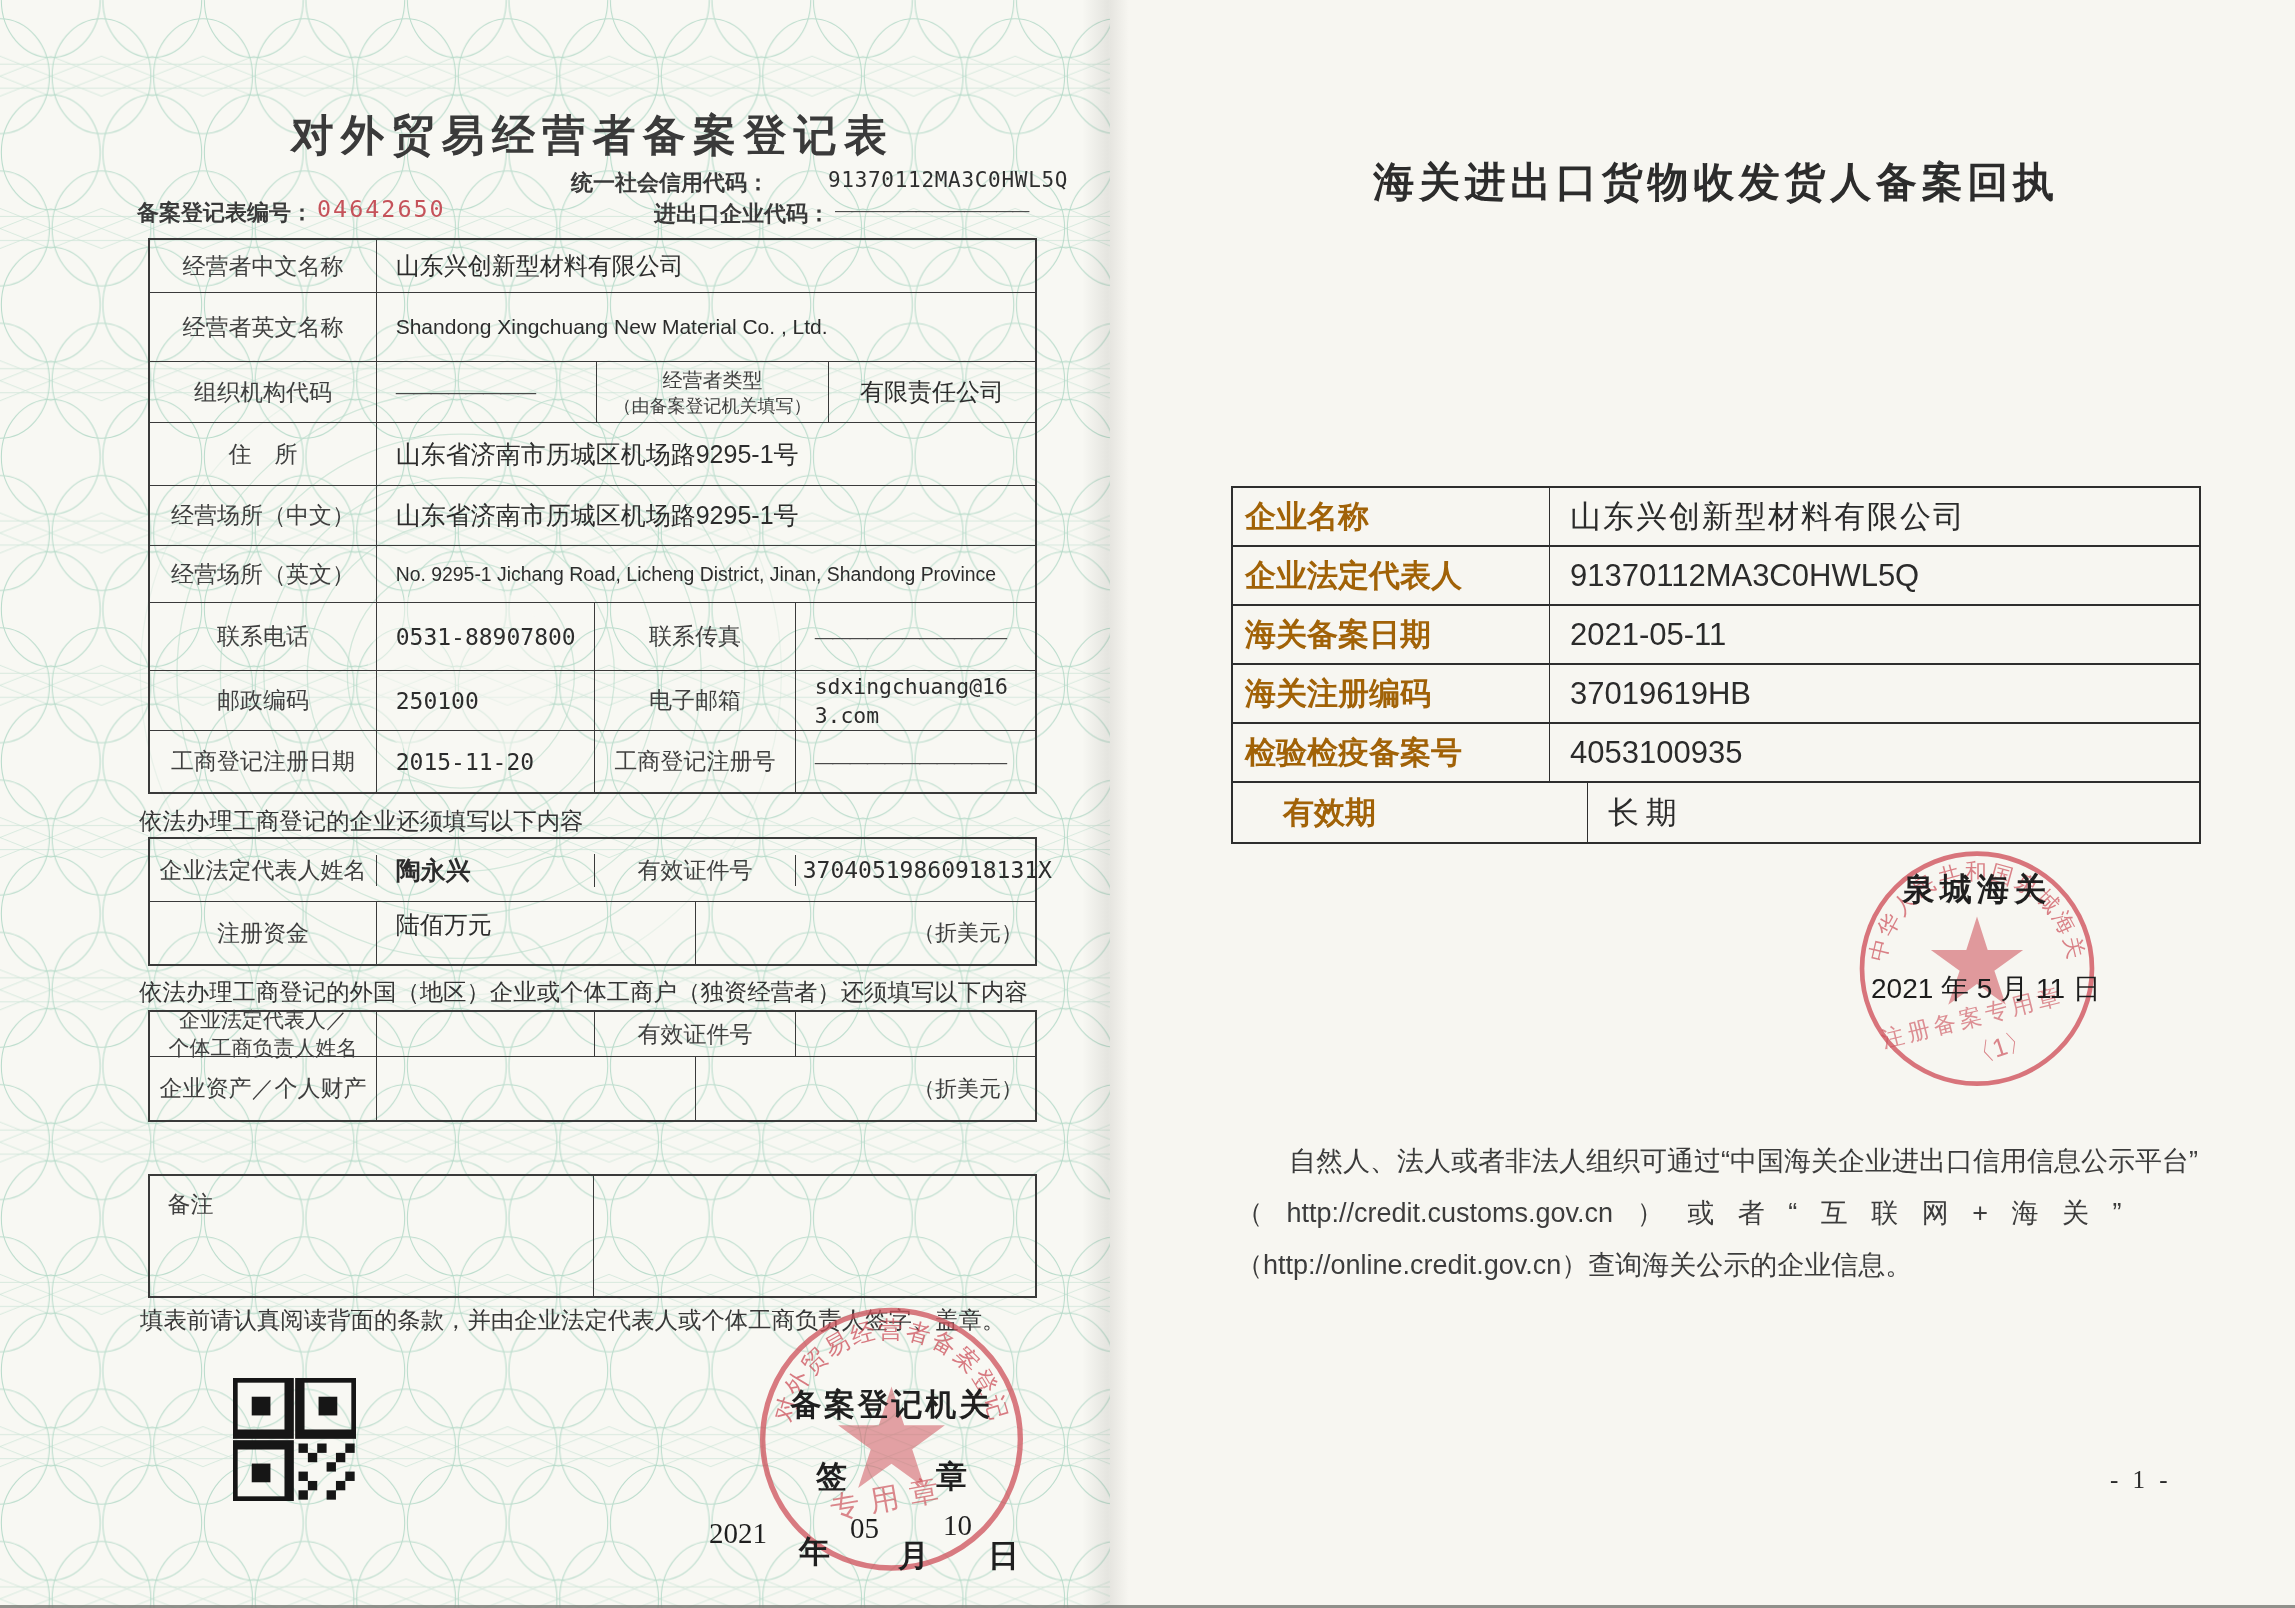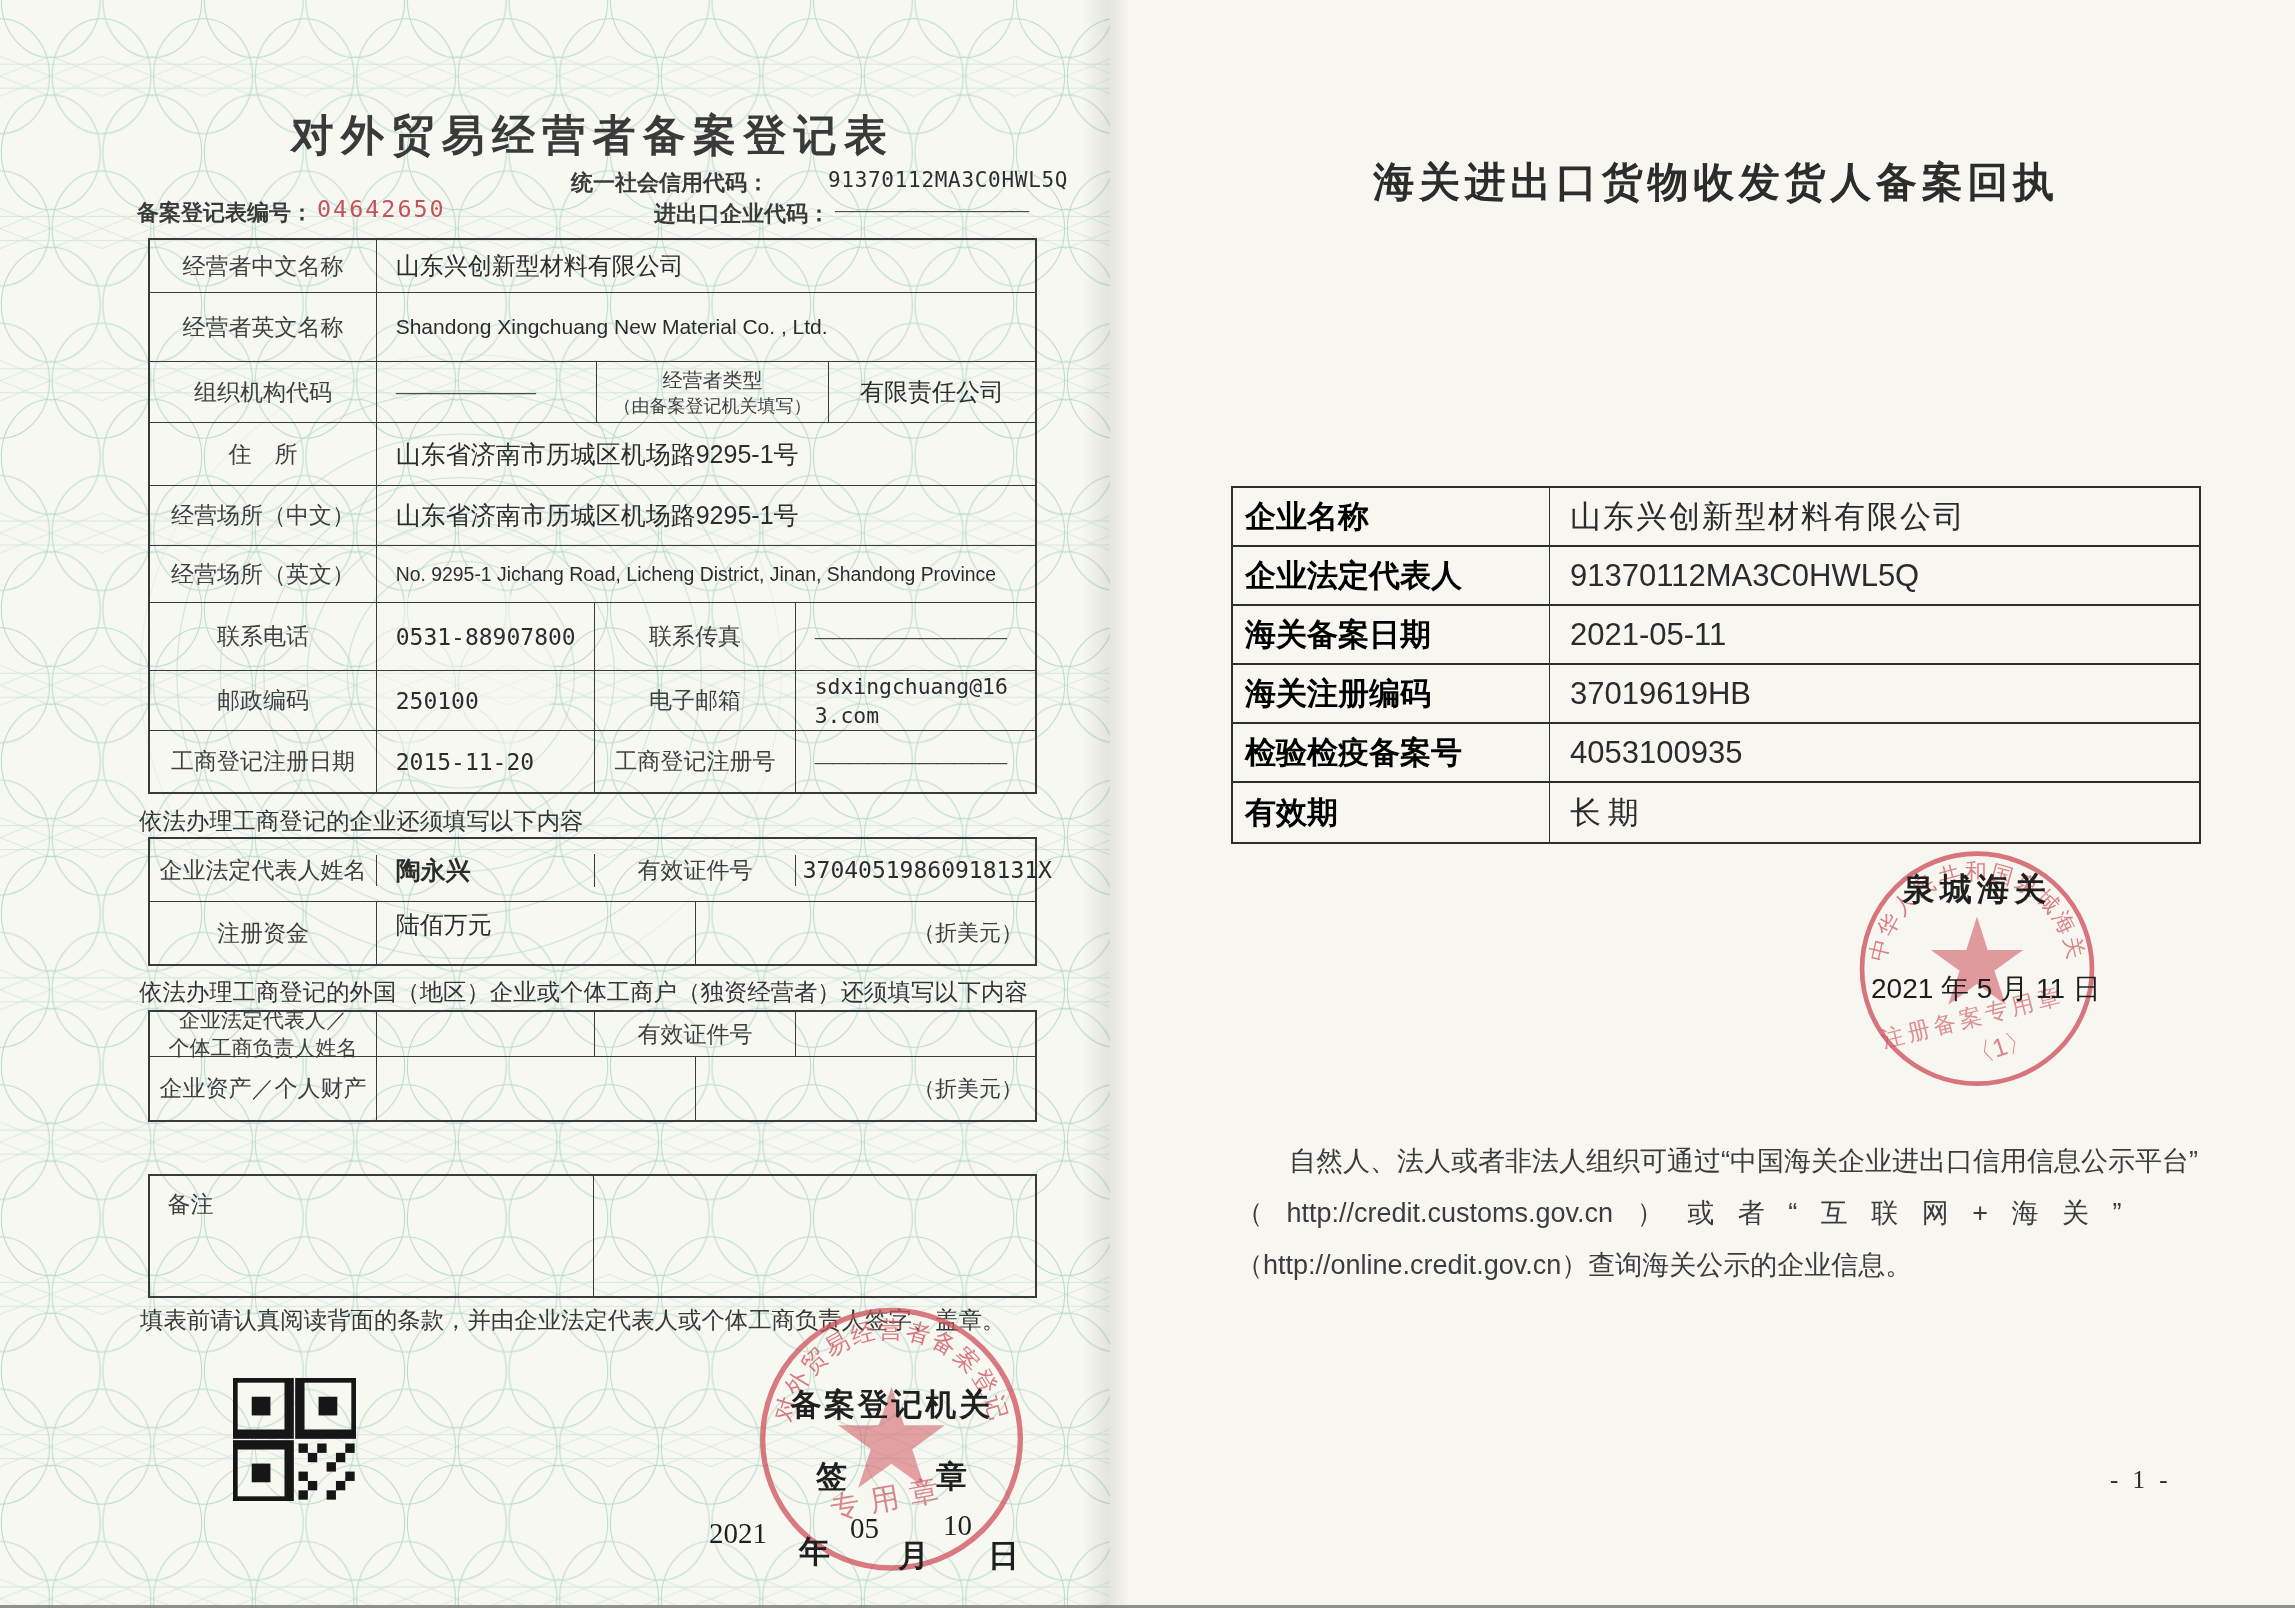--- a/index.html
+++ b/index.html
@@ -39,7 +39,7 @@
   .r-tbl .trow{border-bottom:2px solid #2e2e2e;}
   .r-tbl .trow:last-child{border-bottom:none;}
   .r-lbl{width:317px;flex:none;border-right:1.3px solid #2e2e2e;padding-left:12px;
-         font-size:31px;font-weight:600;color:#000000;display:flex;align-items:center;box-sizing:border-box;}
+         font-size:31px;font-weight:600;color:#a16207;display:flex;align-items:center;box-sizing:border-box;}
   .r-val{flex:1;display:flex;align-items:center;padding-left:20px;font-size:31px;color:#2b2b2b;}
   .para{width:975px;font-size:27px;color:#3c3c3c;line-height:52px;}
   

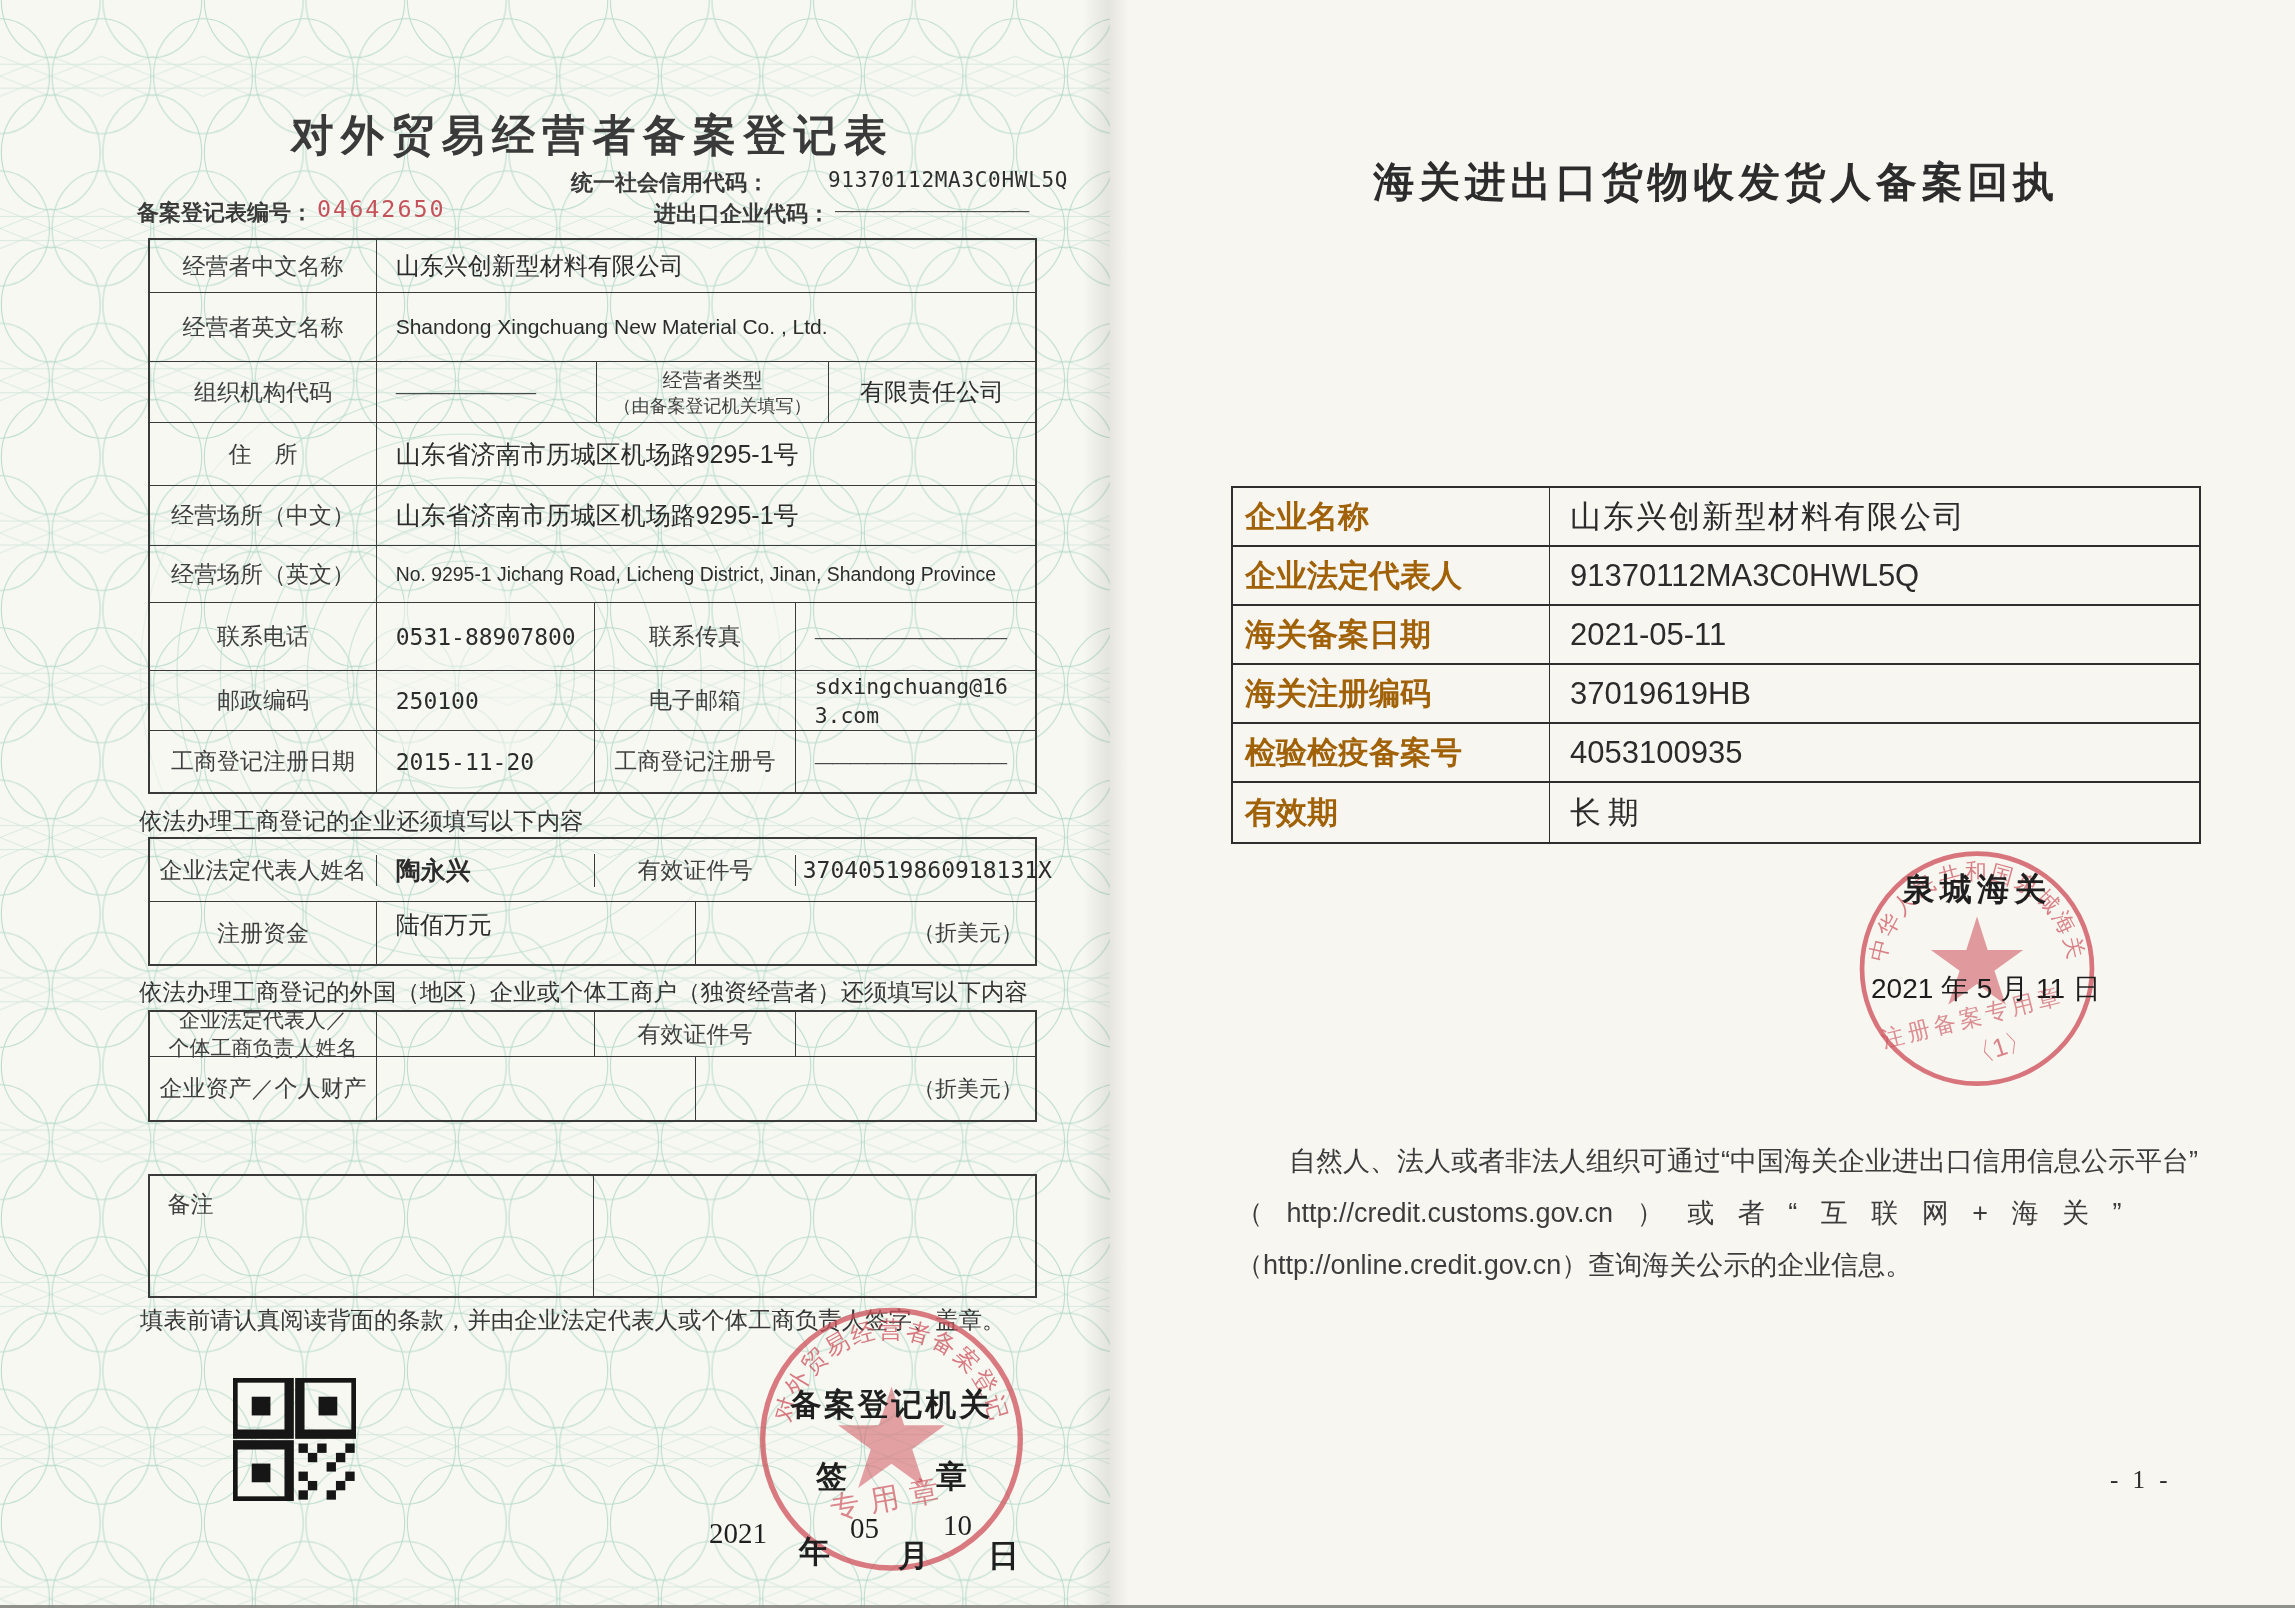--- a/index.html
+++ b/index.html
@@ -254,7 +254,7 @@
       <div class="r-lbl">检验检疫备案号</div>
       <div class="r-val">4053100935</div>
     </div>
-    <div class="trow" style="height:59px;">
+    <div class="trow" style="height:59px;padding-left:38px;">
       <div class="r-lbl">有效期</div>
       <div class="r-val" style="letter-spacing:6.7px;">长期</div>
     </div>

